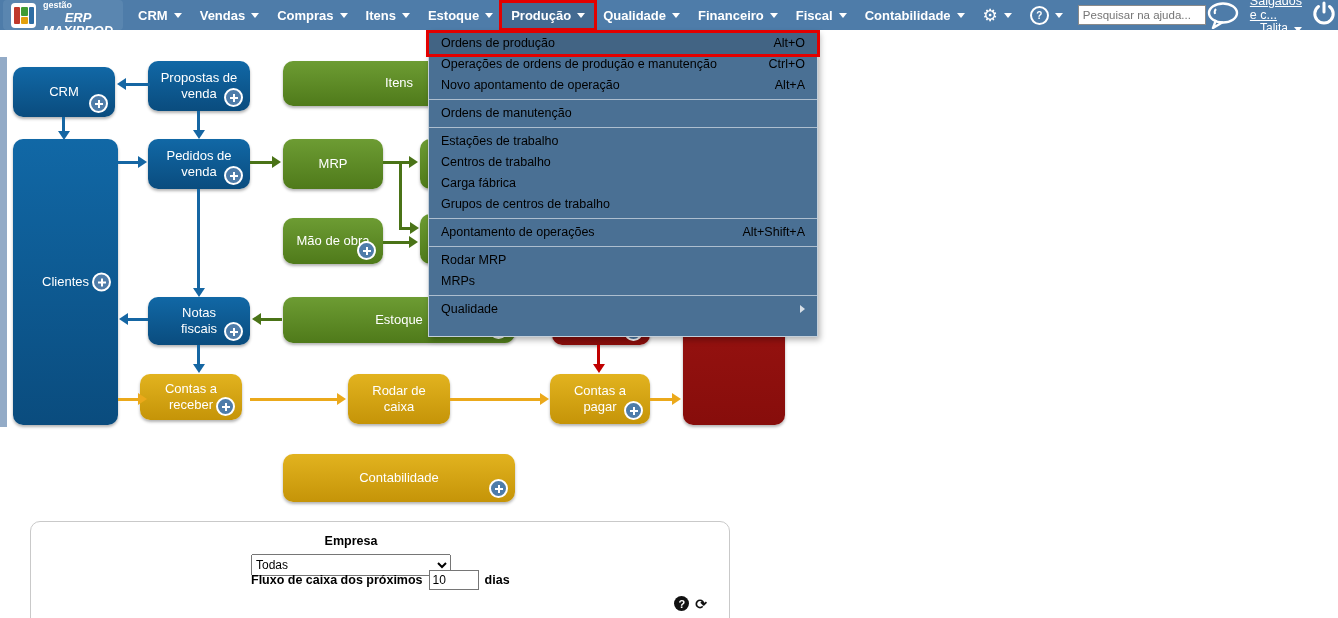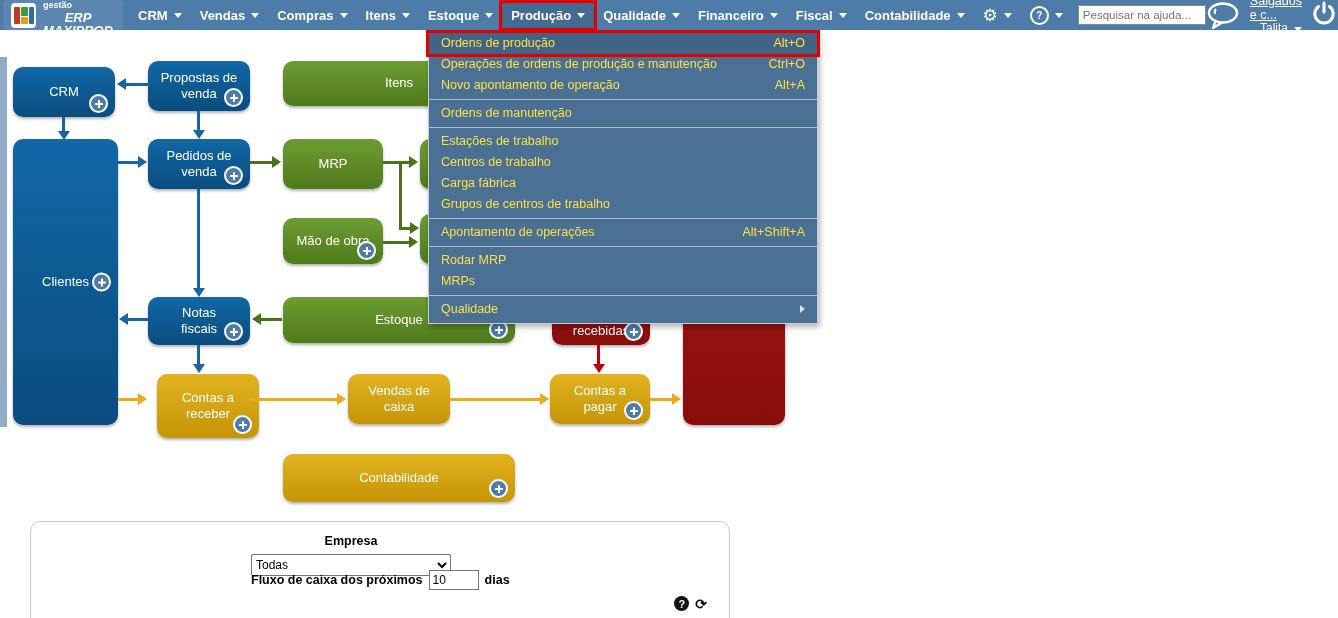--- a/index.html
+++ b/index.html
@@ -46,7 +46,7 @@
   .dropdown{
     position:absolute;left:428px;top:31px;width:390px;background:#4a7094;
     border:1px solid #c3cfda;border-top:none;box-shadow:2px 3px 6px rgba(0,0,0,0.3);
-    z-index:50;color:#fde047;padding:2px 0 3px 0;box-sizing:border-box;
+    z-index:50;color:#000000;padding:2px 0 16px 0;box-sizing:border-box;
   }
   .drow{position:relative;display:flex;align-items:center;justify-content:space-between;padding:3px 12px 4px 12px;font-size:12.5px;cursor:pointer;}
   .drow .ds{margin-left:18px;white-space:nowrap;}

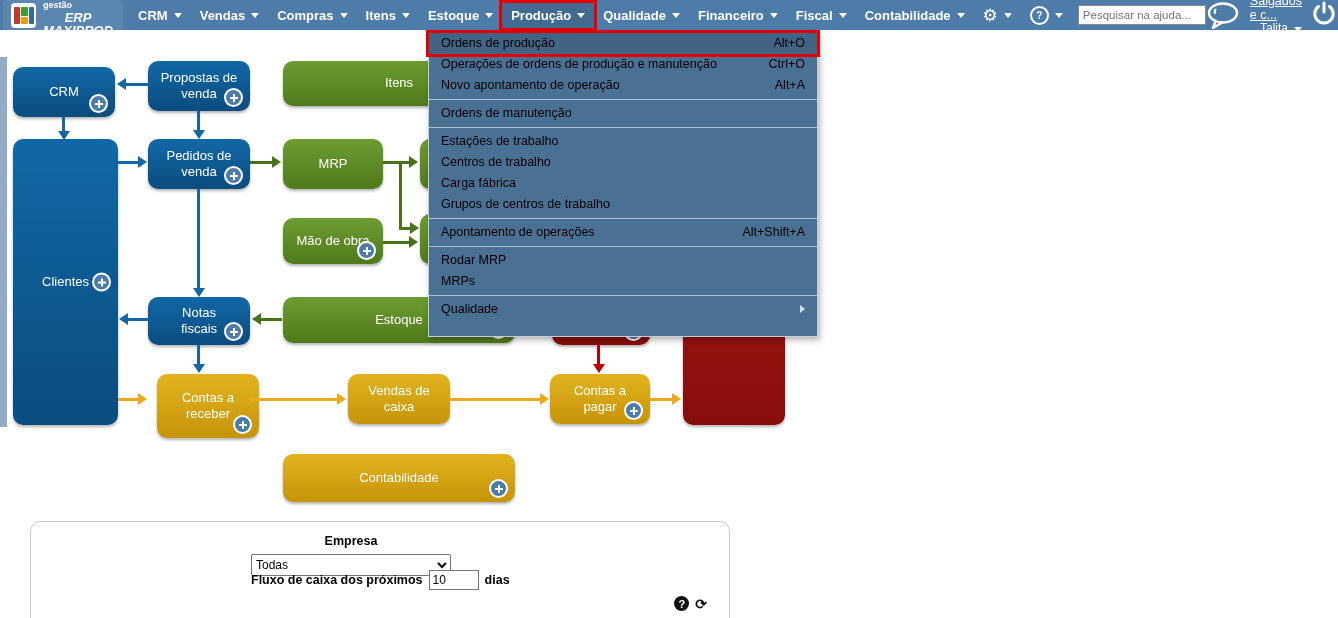--- a/index.html
+++ b/index.html
@@ -240,7 +240,7 @@
     </div>
   <div class="node darkred" style="left:683px;top:250px;width:102px;height:145px"></div>
 
-  <div class="node yellow" style="left:157px;top:344px;width:102px;height:64px">
+  <div class="node yellow" style="left:140px;top:344px;width:102px;height:46px">
       <span class="nl">Contas a receber</span>
       <span class="plus"></span>
     </div>

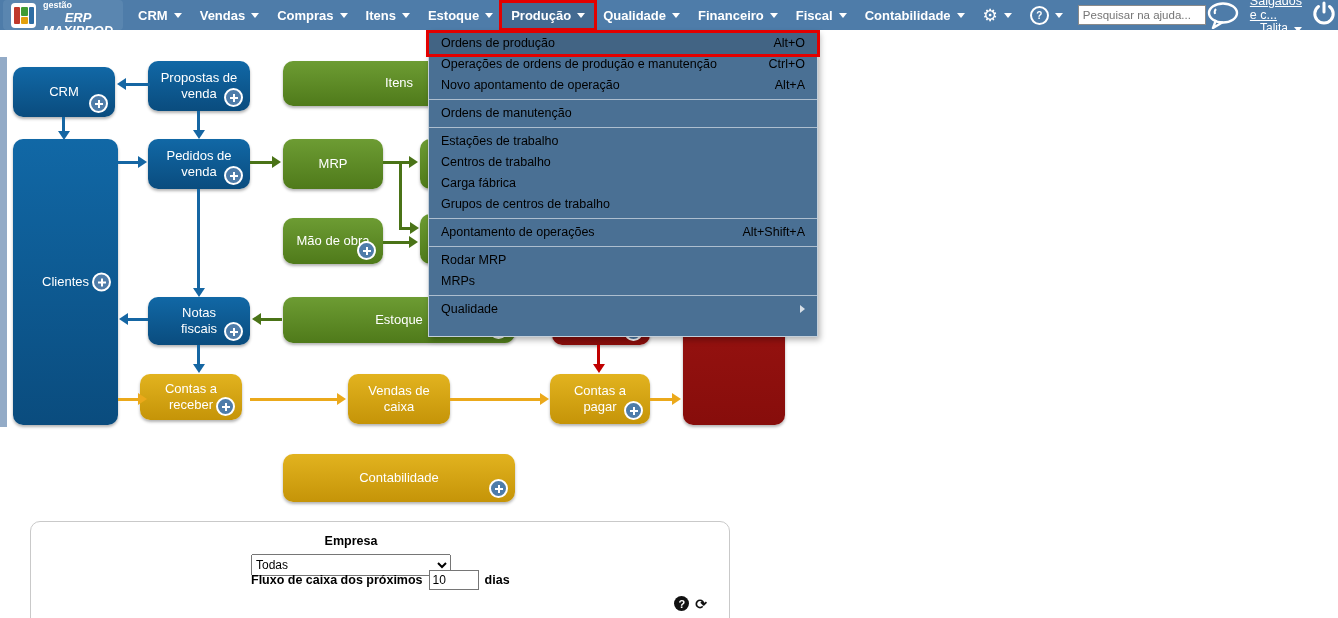--- a/index.html
+++ b/index.html
@@ -245,7 +245,7 @@
       <span class="plus"></span>
     </div>
   <div class="node yellow" style="left:348px;top:344px;width:102px;height:50px">
-      <span class="nl">Vendas de caixa</span>
+      <span class="nl">Rodar de caixa</span>
     </div>
   <div class="node yellow" style="left:550px;top:344px;width:100px;height:50px">
       <span class="nl">Contas a pagar</span>

